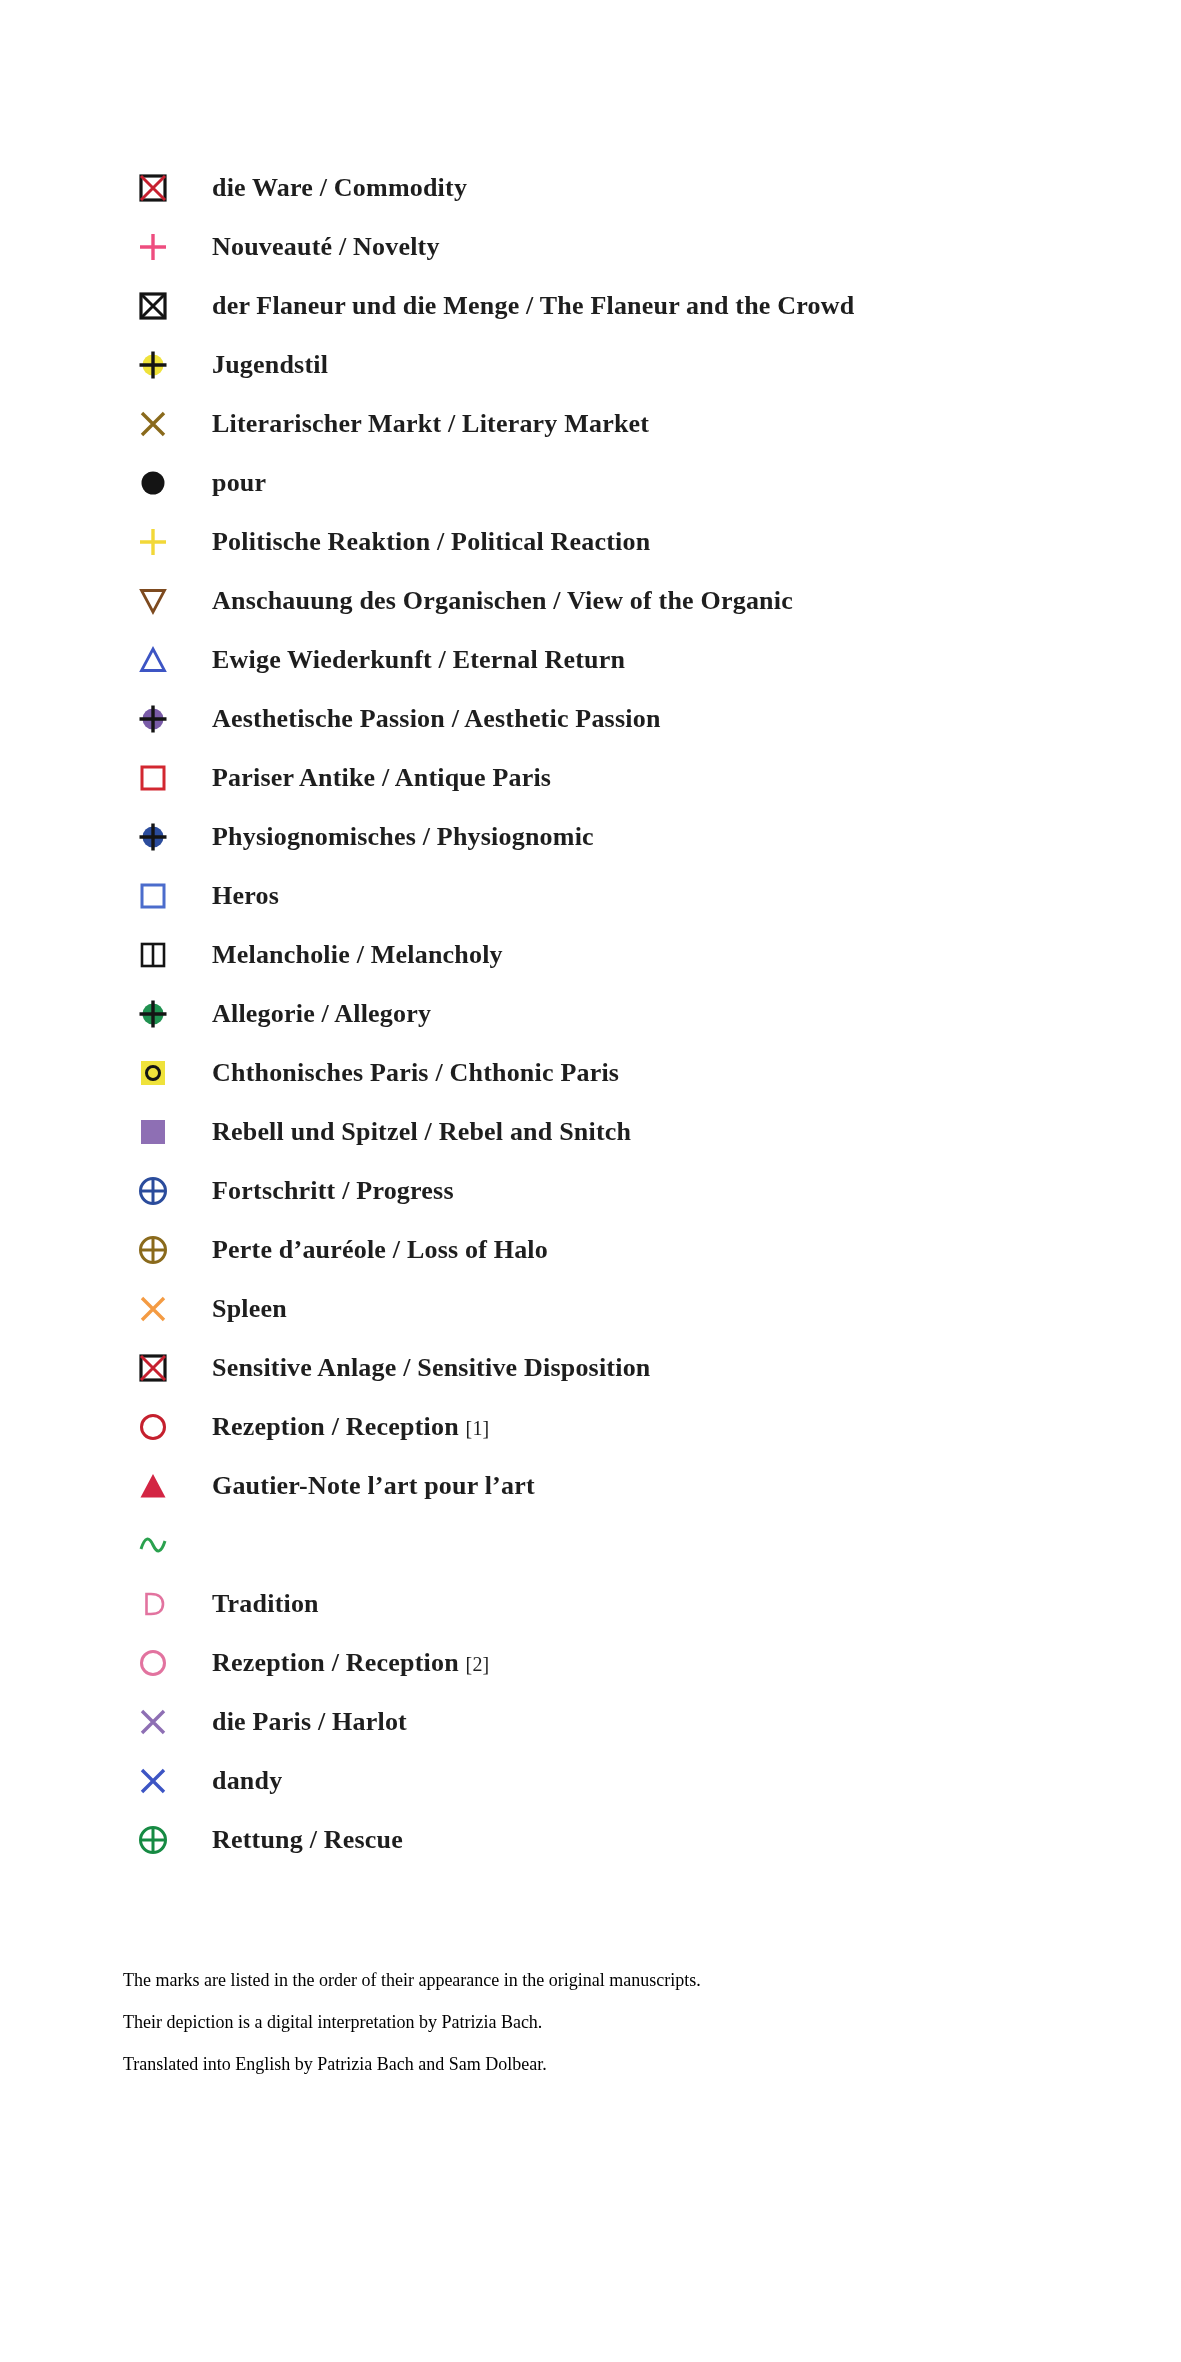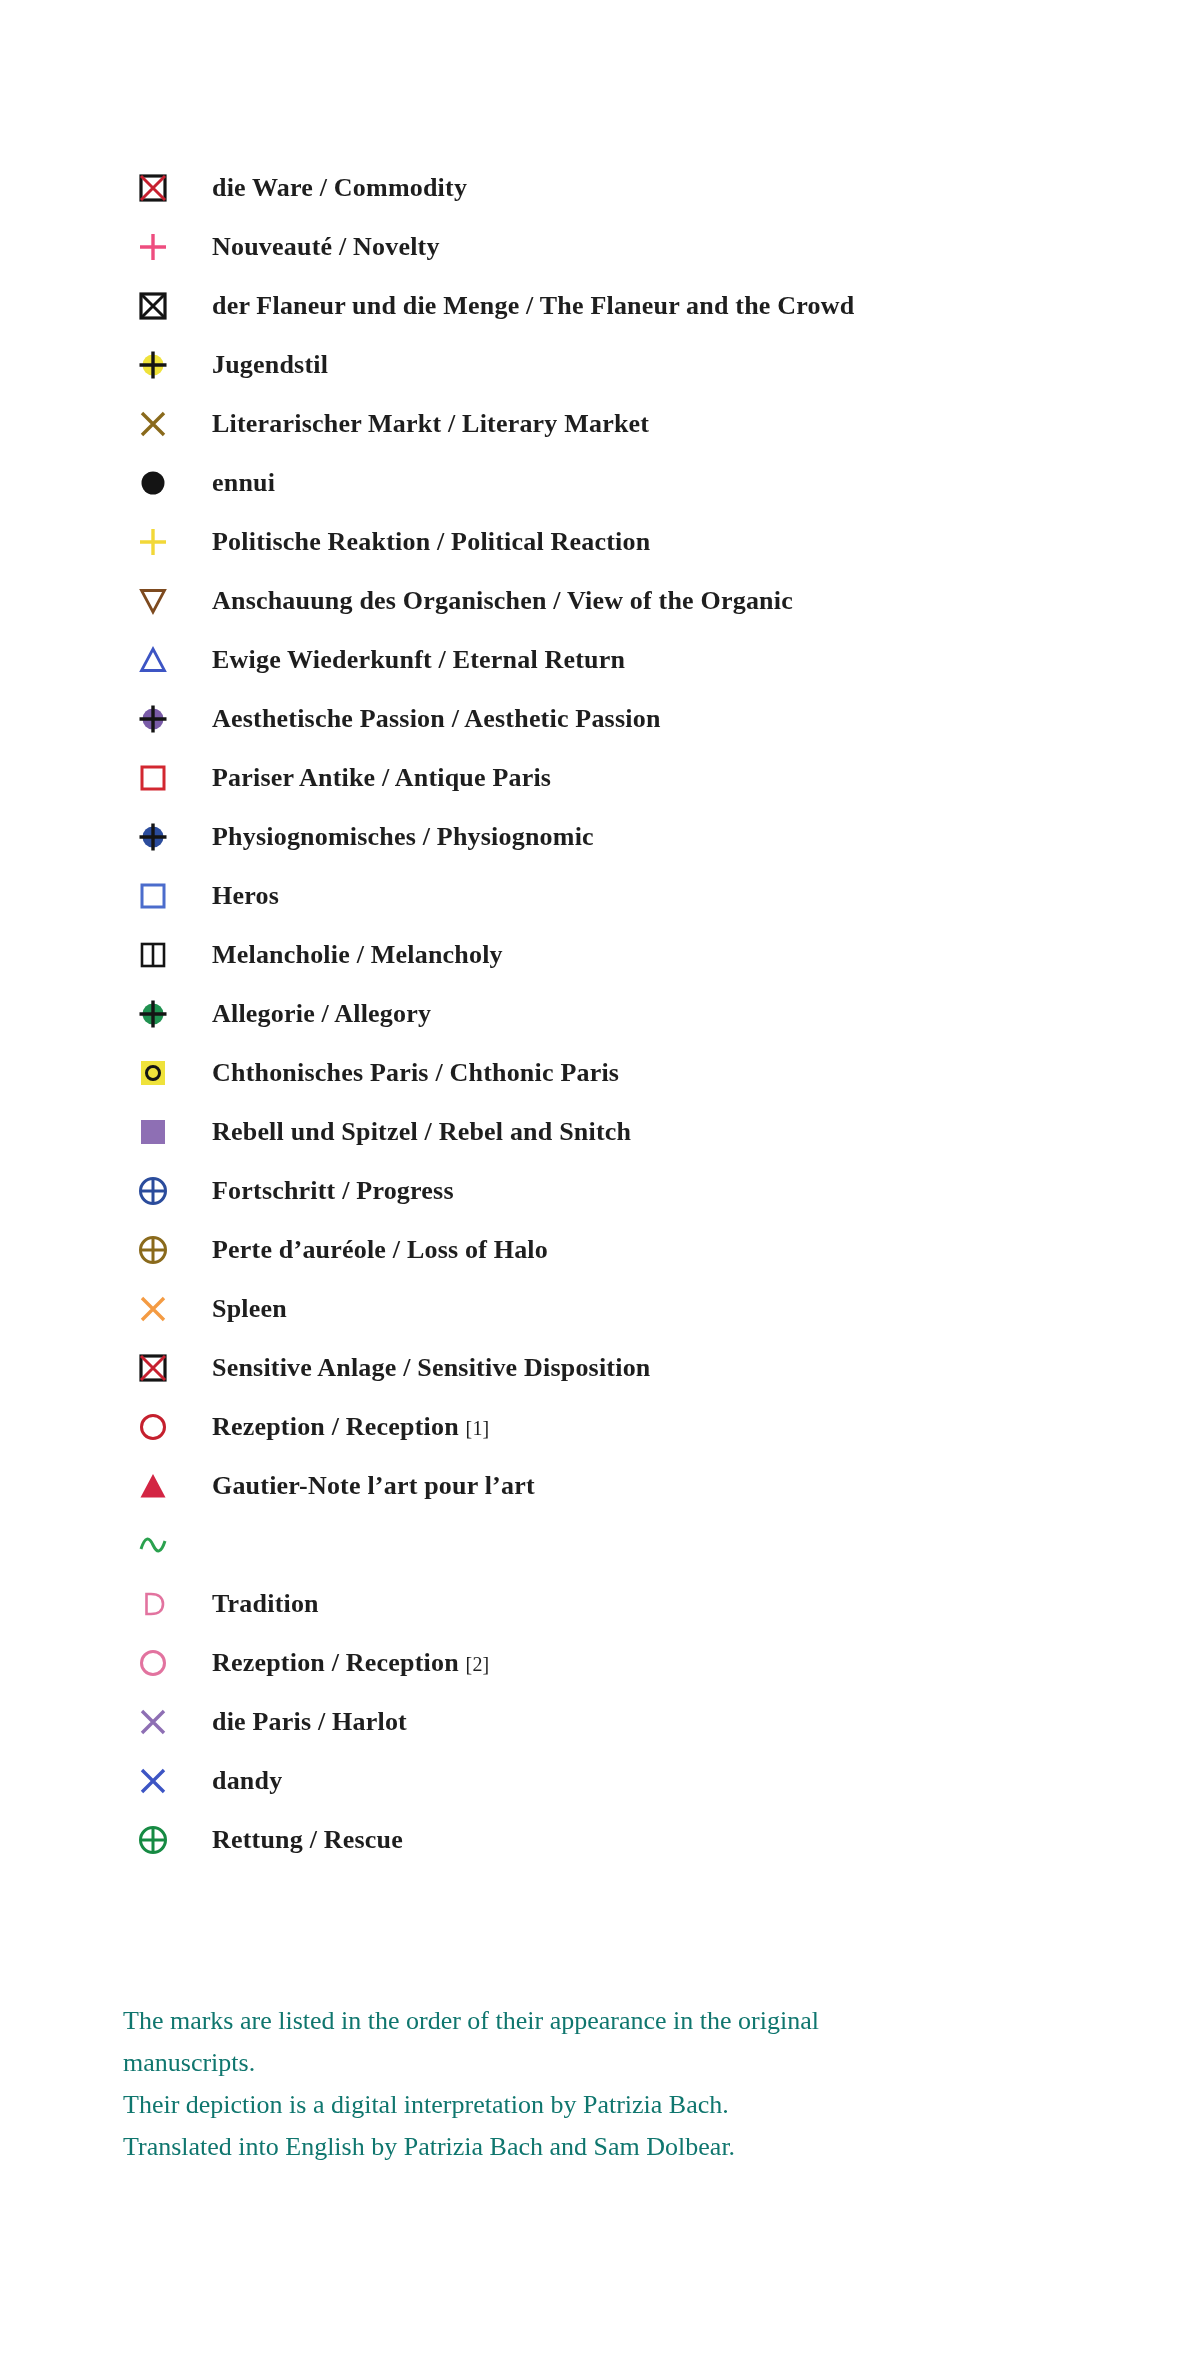--- a/index.html
+++ b/index.html
@@ -110,7 +110,7 @@
             <circle cx="17" cy="17" r="11.5" fill="#141414"></circle>
           </svg>
         </span>
-        <span class="label"><b>ennui</b></span>
+        <span class="label"><b>pour</b></span>
       </li>
       <li class="row">
         <span class="icon">

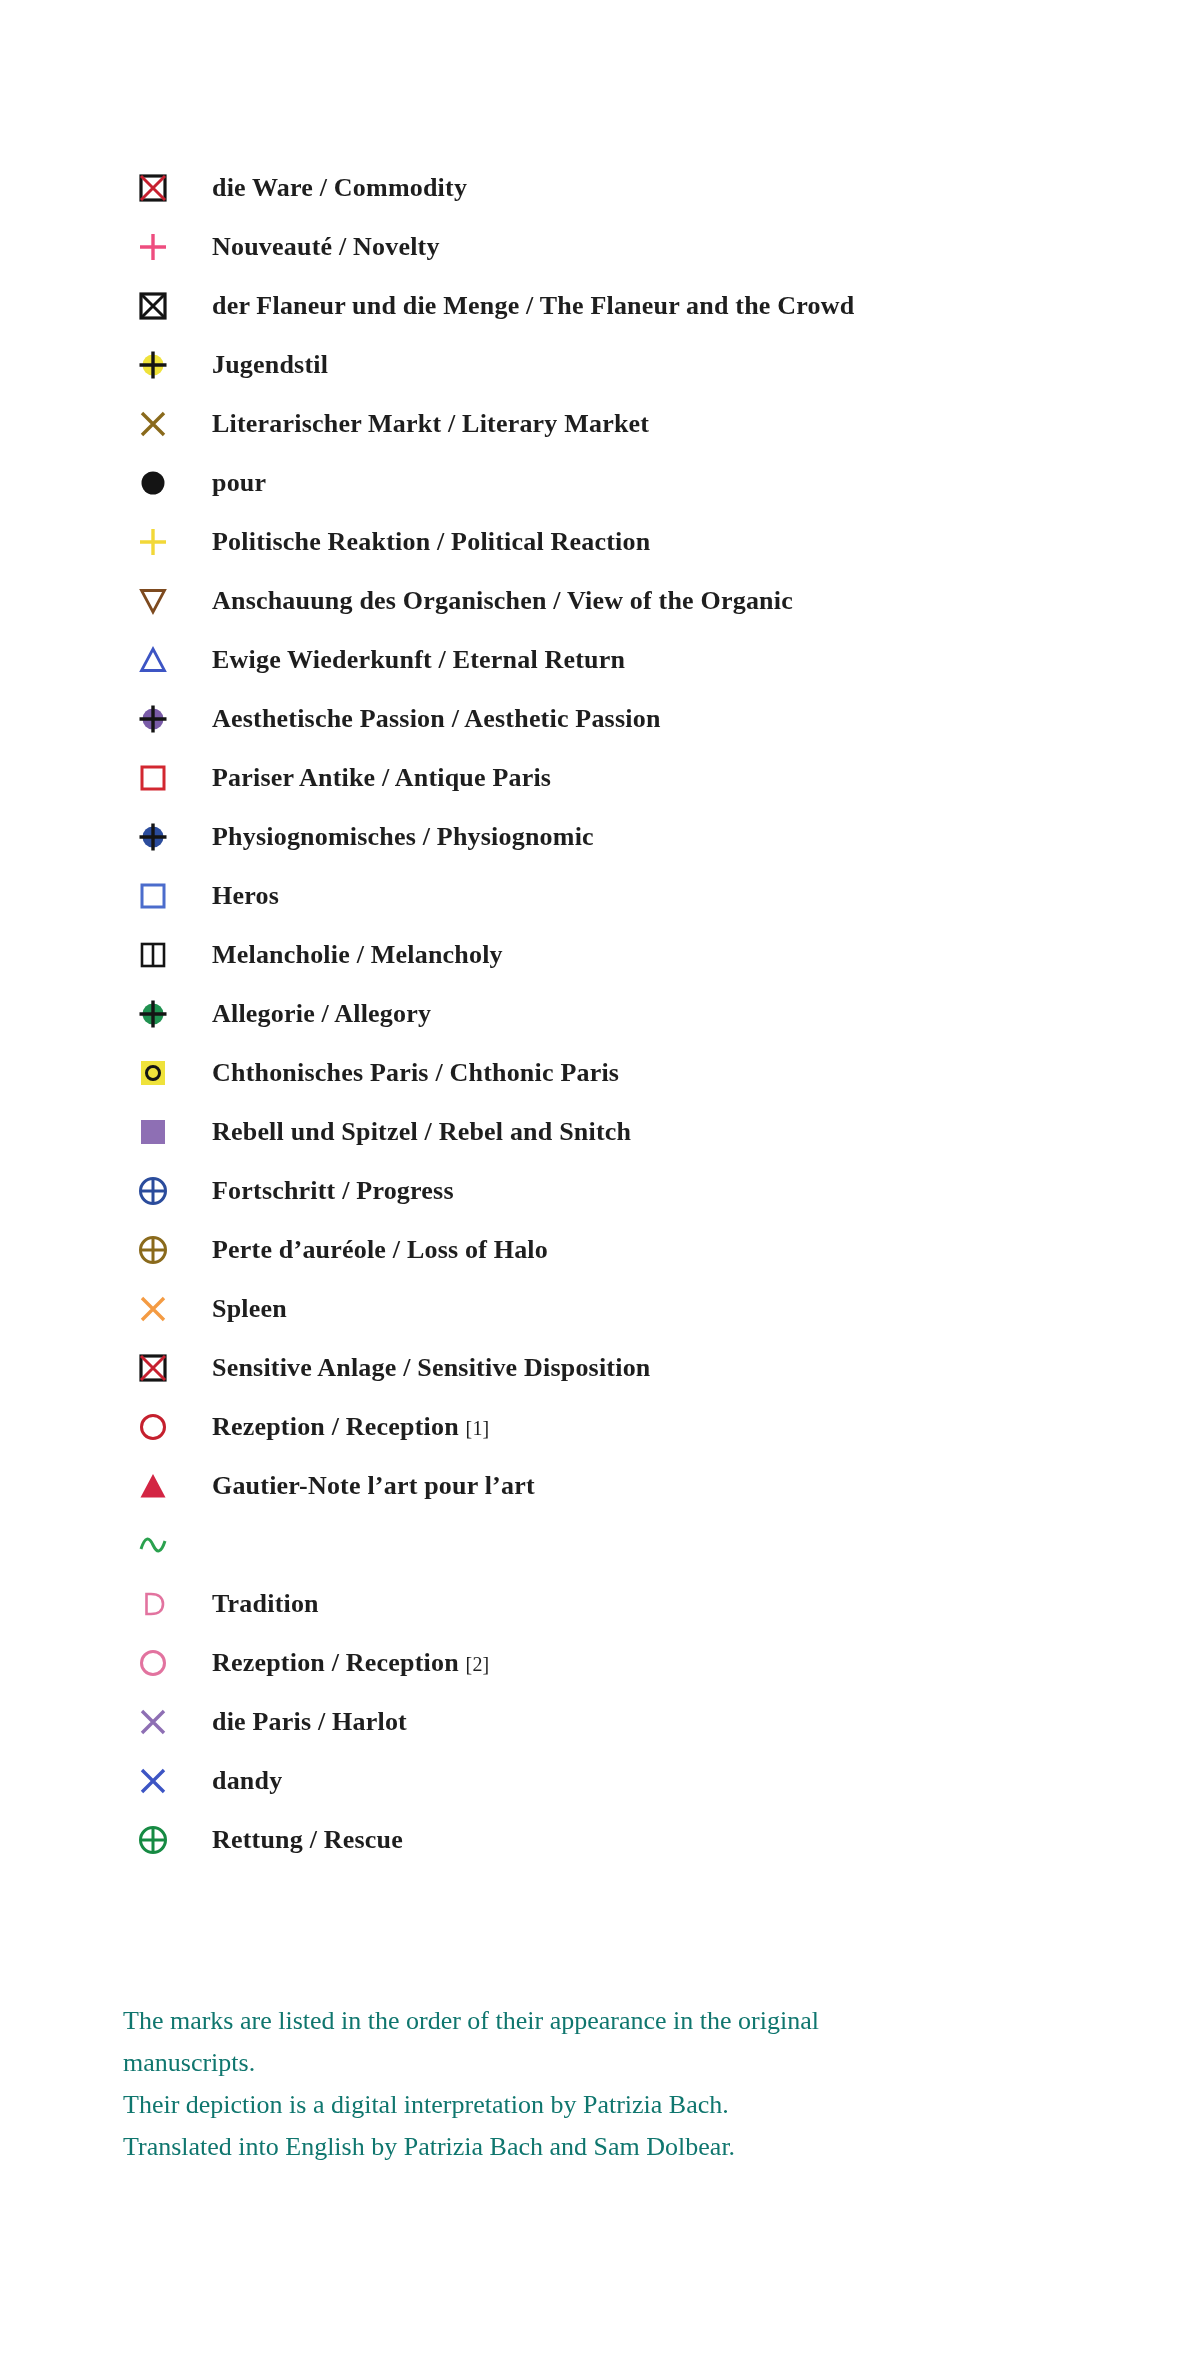--- a/index.html
+++ b/index.html
@@ -49,9 +49,9 @@
   .footer {
     position: absolute;
     left: 123px;
-    top: 2000px;
-    color: #0f766e;
-    font-size: 26px;
+    top: 1959px;
+    color: #000000;
+    font-size: 18px;
     line-height: 42px;
   }
   .footer p { margin: 0; }

